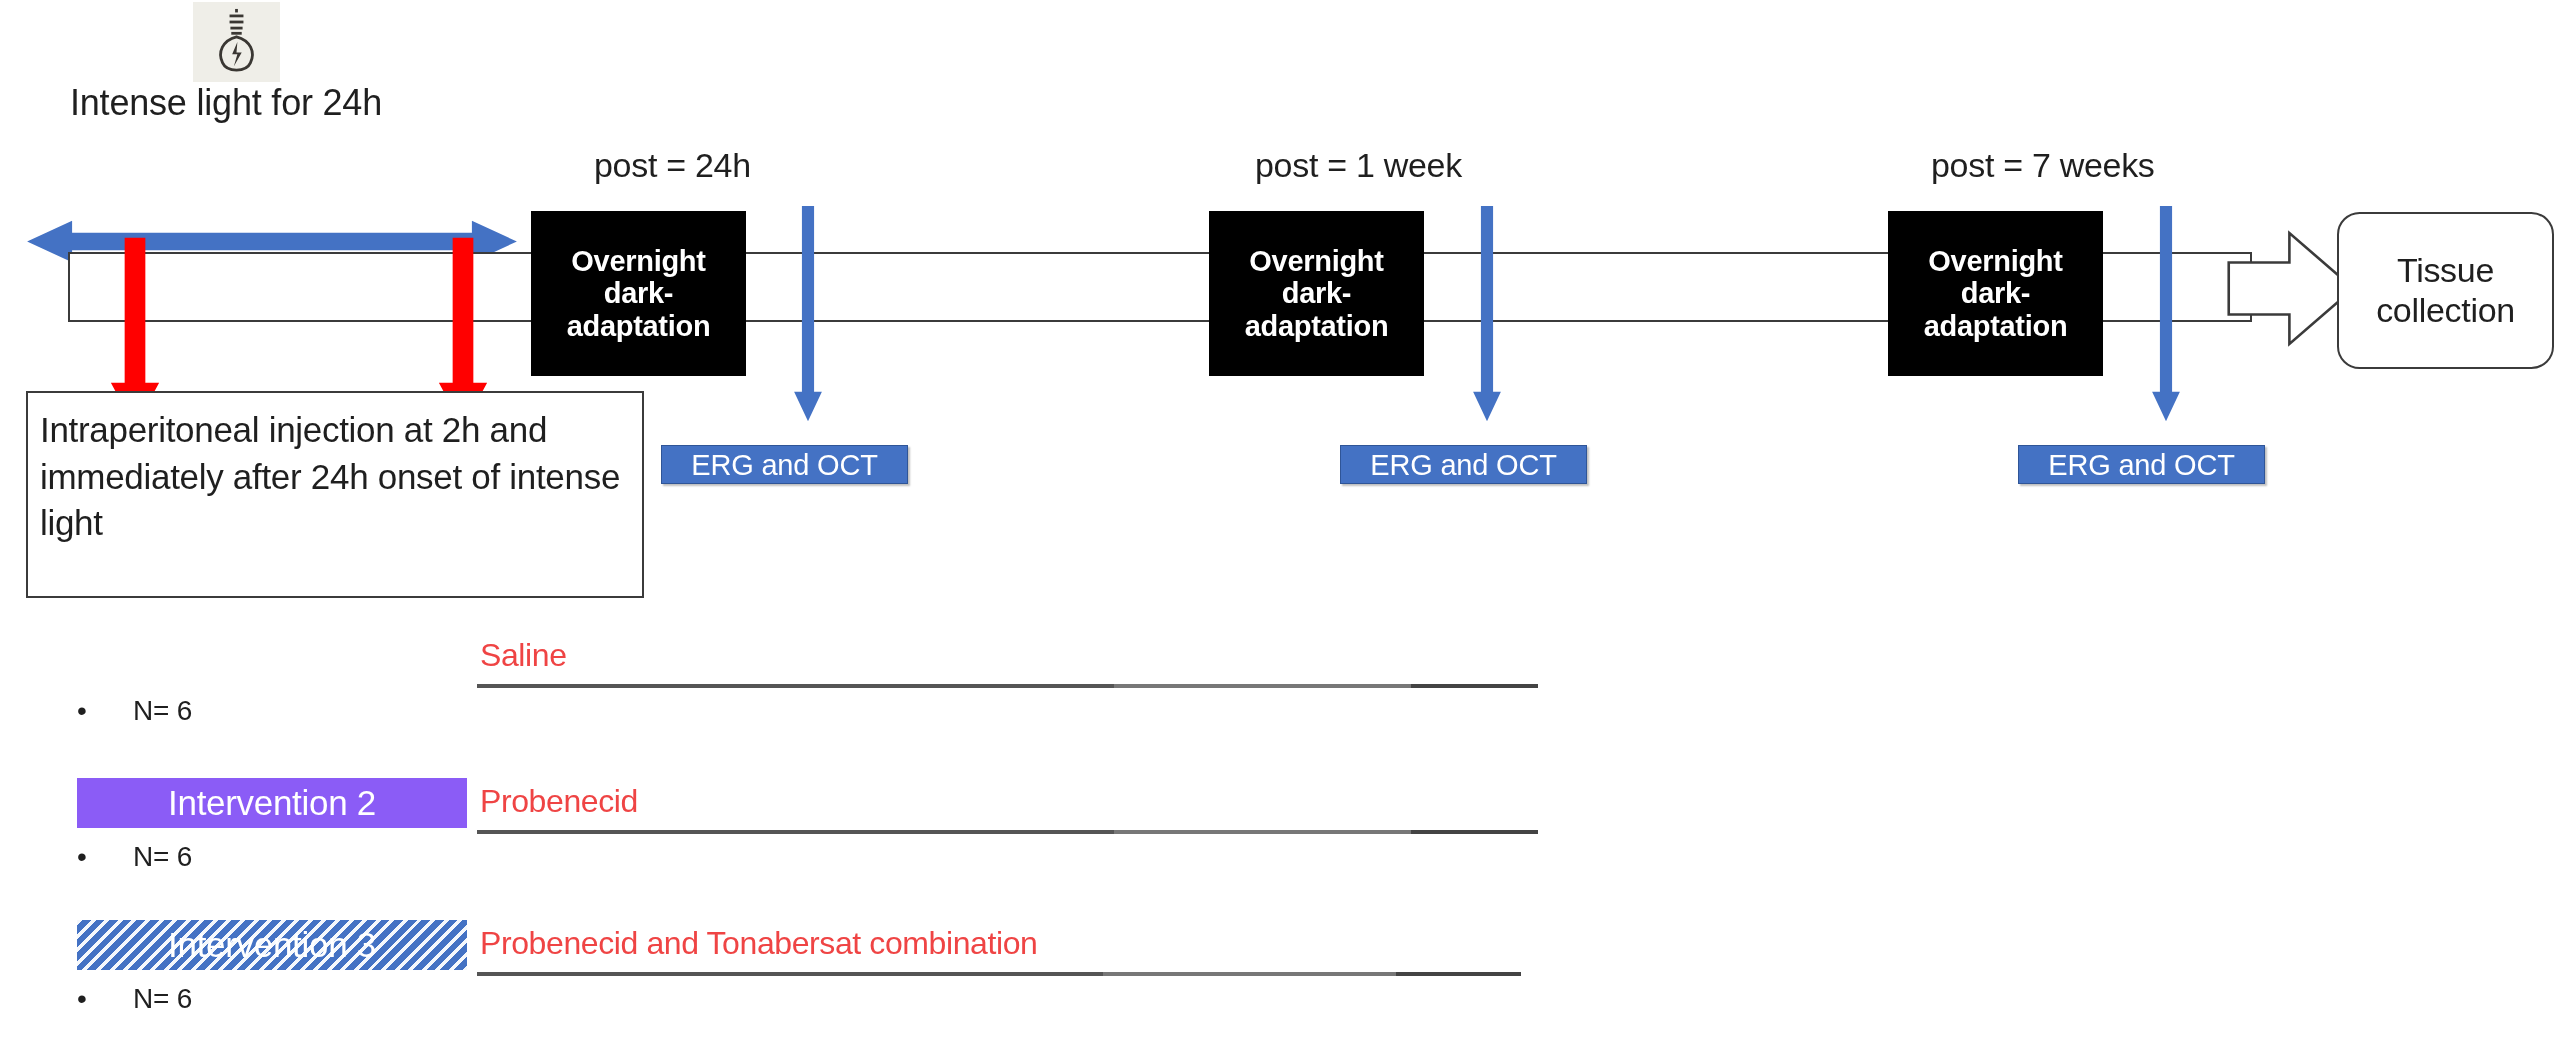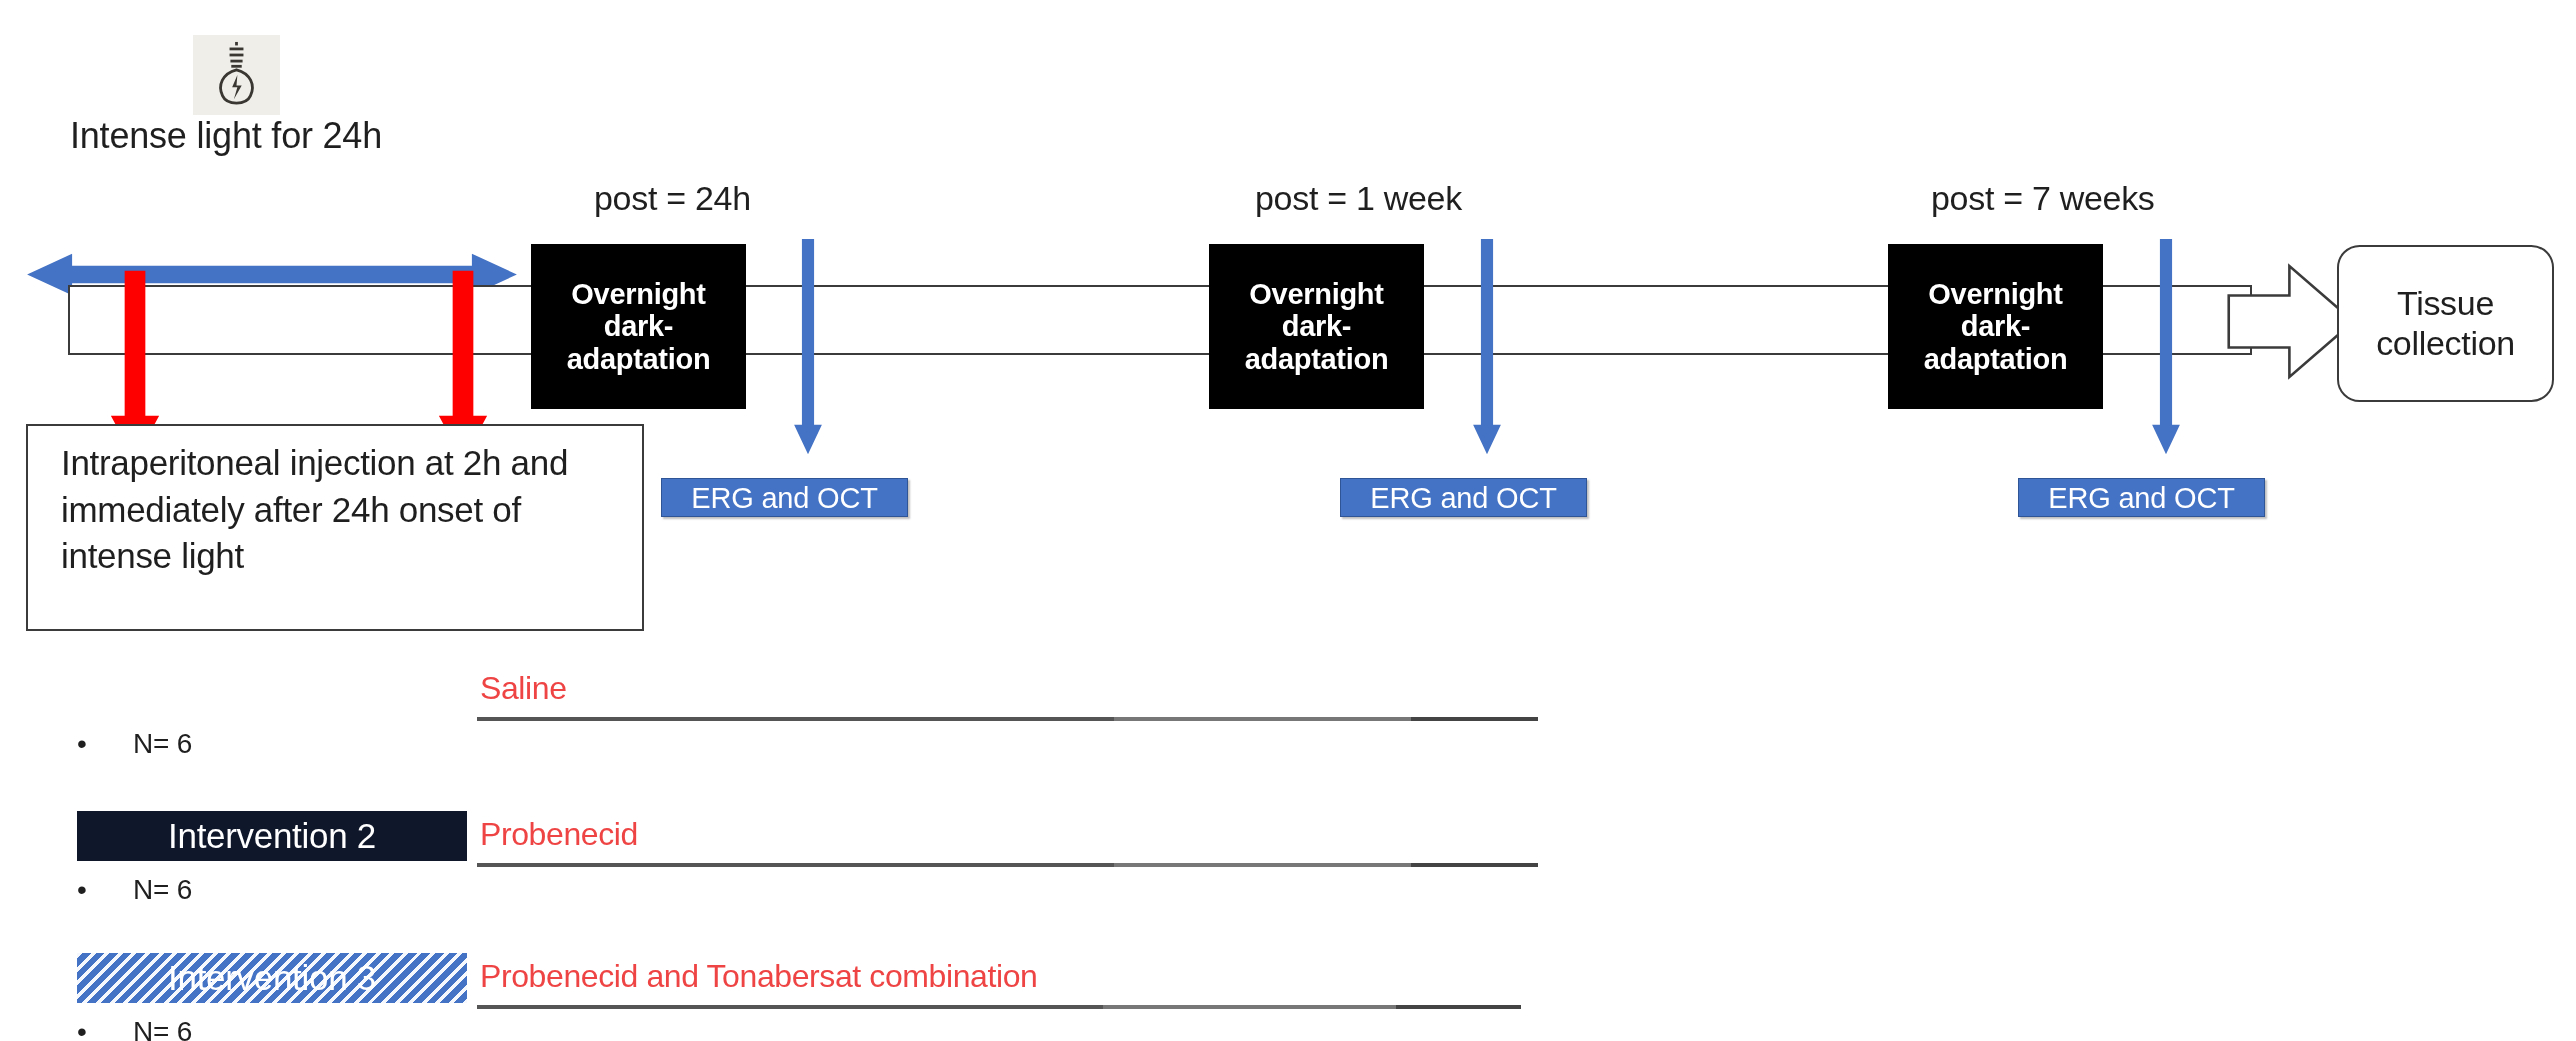--- a/index.html
+++ b/index.html
@@ -10,7 +10,7 @@
     color:#262626;
     -webkit-font-smoothing:antialiased;
   }
-  .abs{position:absolute;margin-top:33px;}
+  .abs{position:absolute;}
 
   
   #bulb-icon{

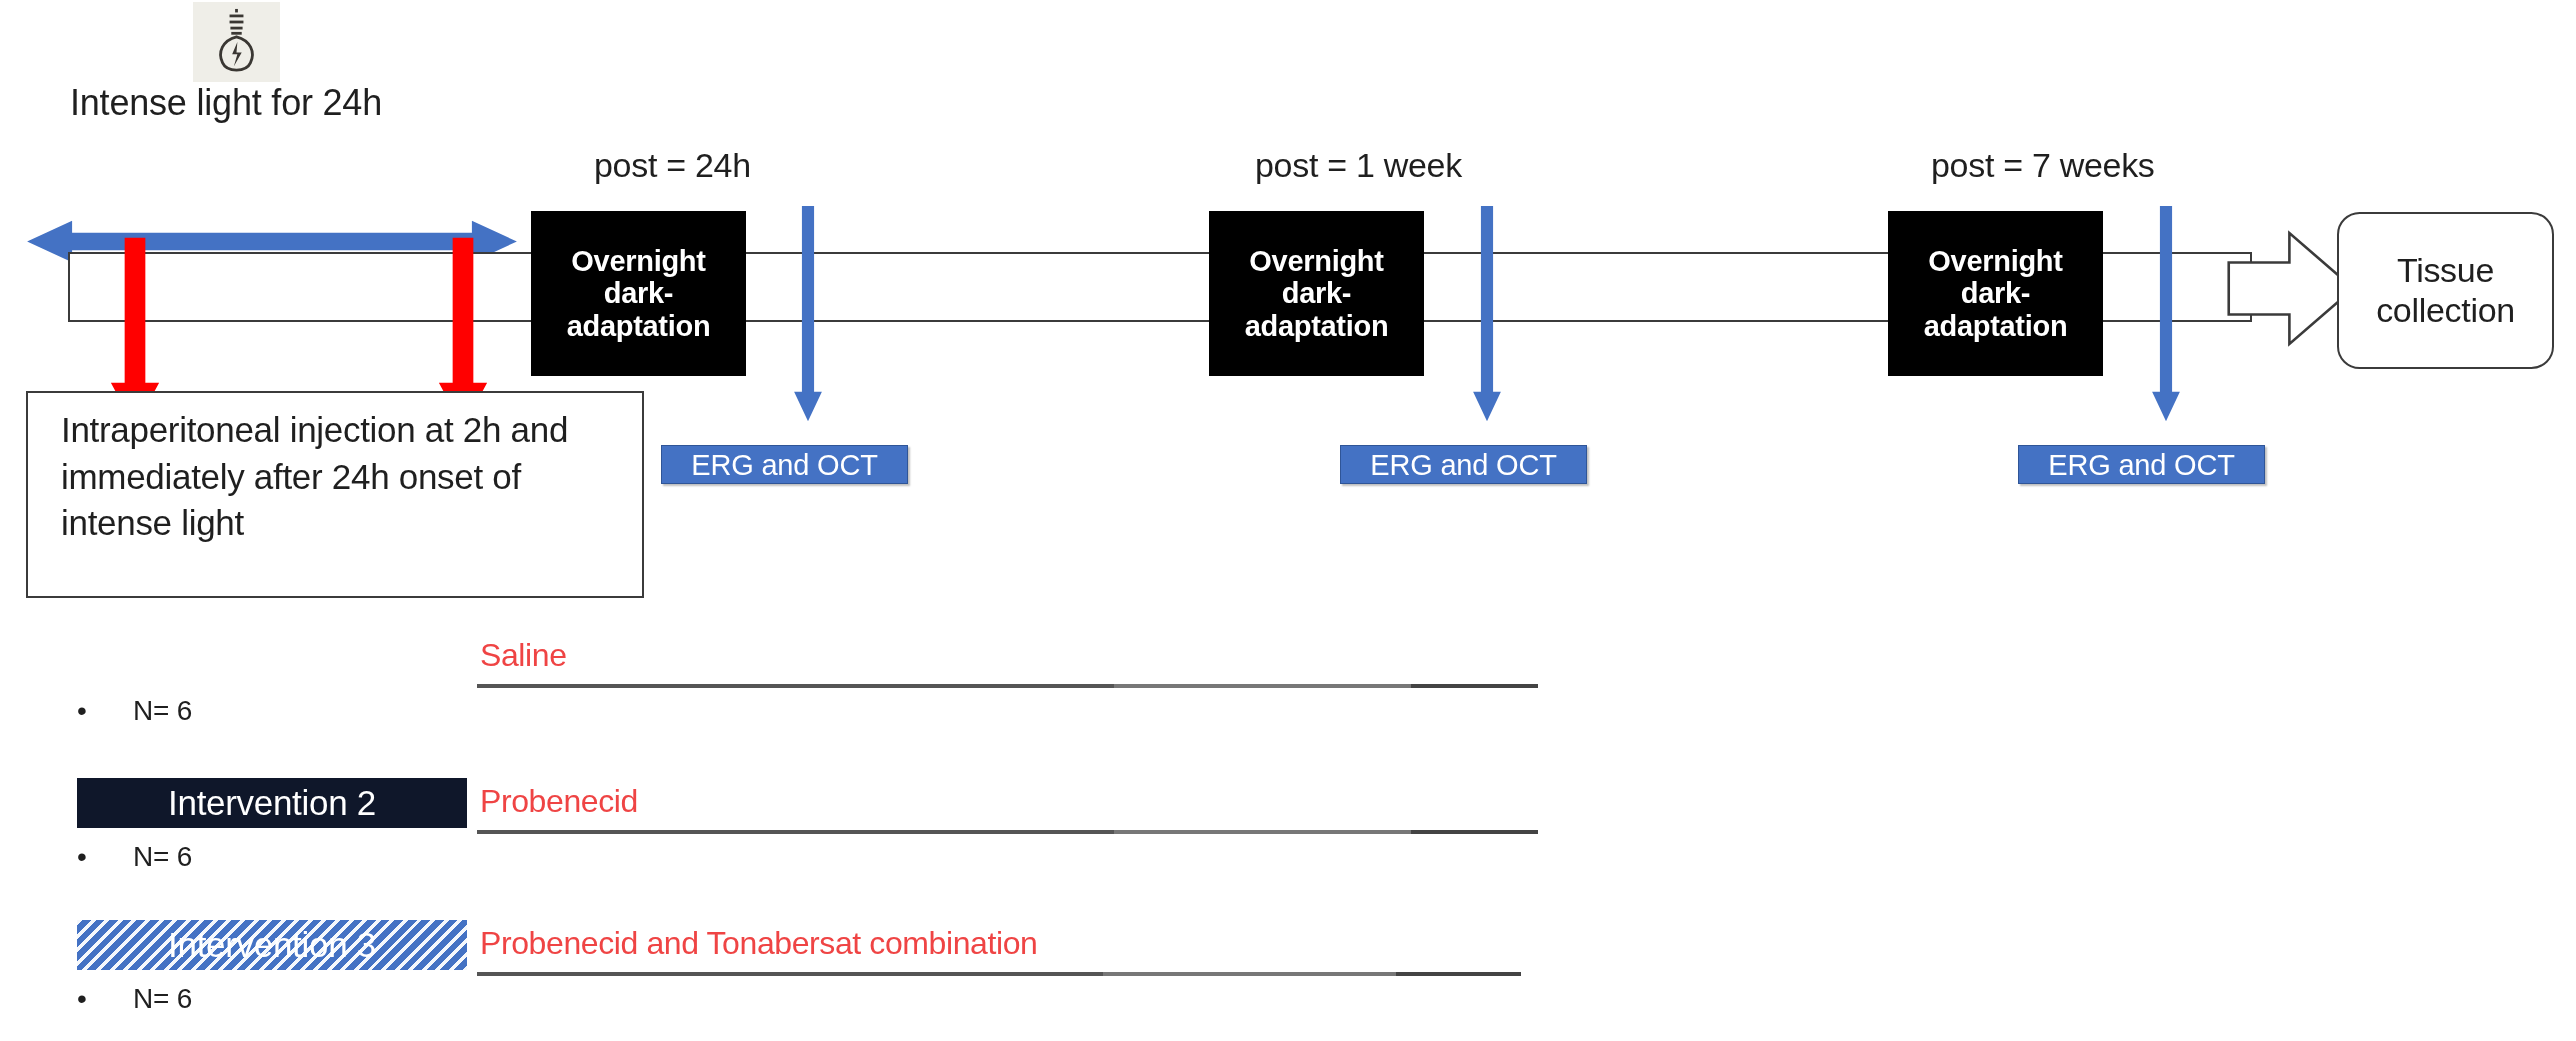--- a/index.html
+++ b/index.html
@@ -97,7 +97,7 @@
   #injection-note-box{
     left:26px;top:391px;width:618px;height:207px;
     background:#ffffff;border:2.6px solid #3b3b3b;box-sizing:border-box;
-    padding:14px 33px;font-size:35px;line-height:1.33;color:#1f1f1f;
+    padding:14px 12px;font-size:35px;line-height:1.33;color:#1f1f1f;
     letter-spacing:-0.3px;
   }
 

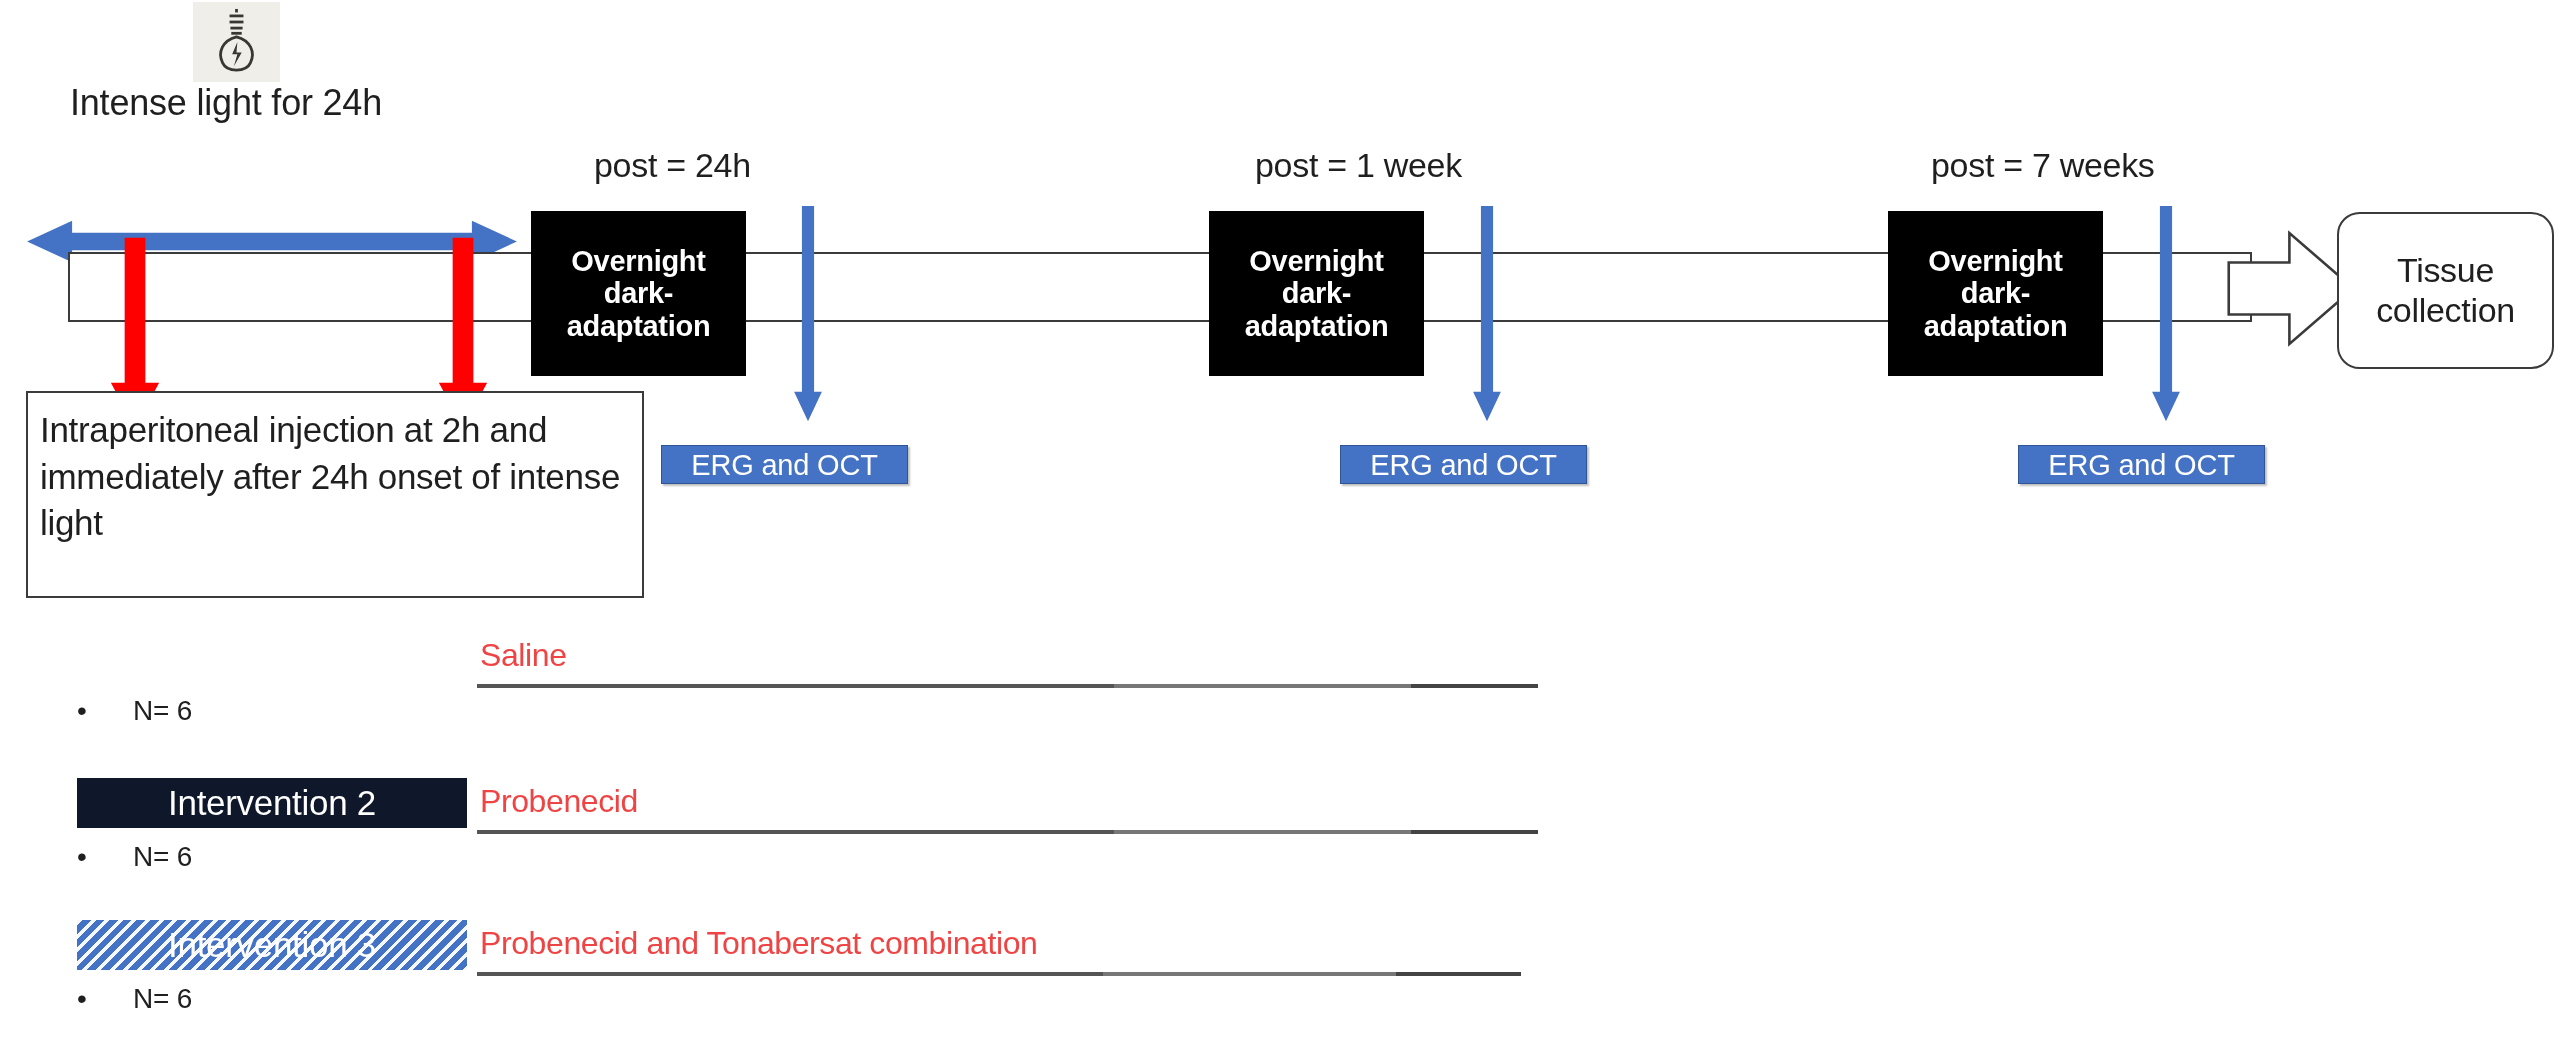--- a/index.html
+++ b/index.html
@@ -113,7 +113,7 @@
     text-align:center;letter-spacing:-0.3px;
   }
   .legend-tag.red{background:#ff0000;}
-  .legend-tag.blue{background:#0f172a;}
+  .legend-tag.blue{background:#8b5cf6;}
   .legend-tag.hatch{
     background-color:#4472c4;
     background-image:repeating-linear-gradient(

